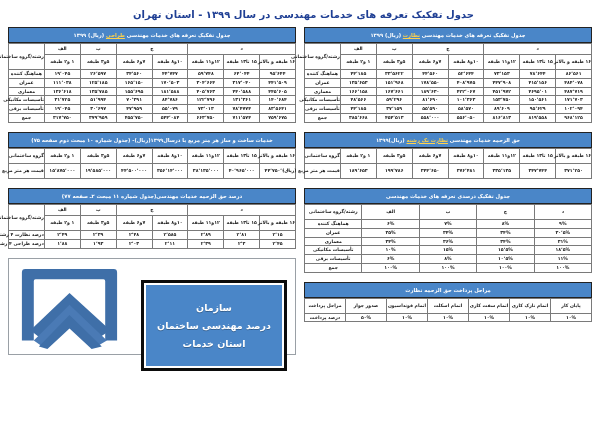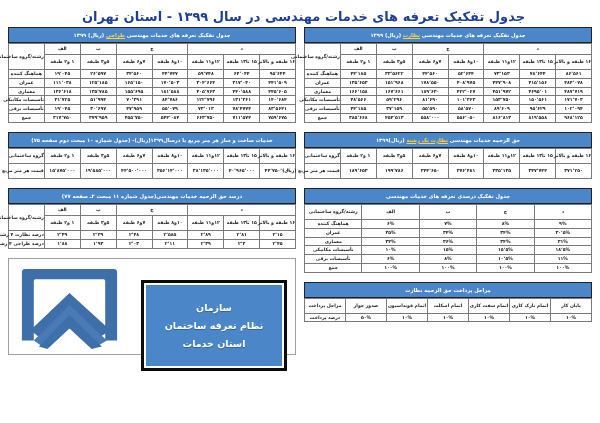--- a/index.html
+++ b/index.html
@@ -15,7 +15,7 @@
   .main-title{
     text-align:center;
     color:#1f3f94;
-    font-size:13px;
+    font-size:10px;
     font-weight:bold;
     padding-top:9px;
     letter-spacing:0px;

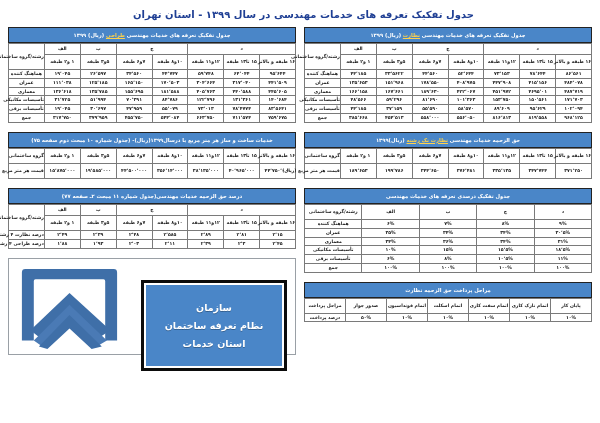--- a/index.html
+++ b/index.html
@@ -272,7 +272,7 @@
       <div class="logo-wrap">
         <div class="logo-text-box">
           <div class="ln">سازمان</div>
-          <div class="ln">نظام تعرفه ساختمان</div>
+          <div class="ln">درصد مهندسی ساختمان</div>
           <div class="ln">استان خدمات</div>
         </div>
         <div class="logo-mark">

